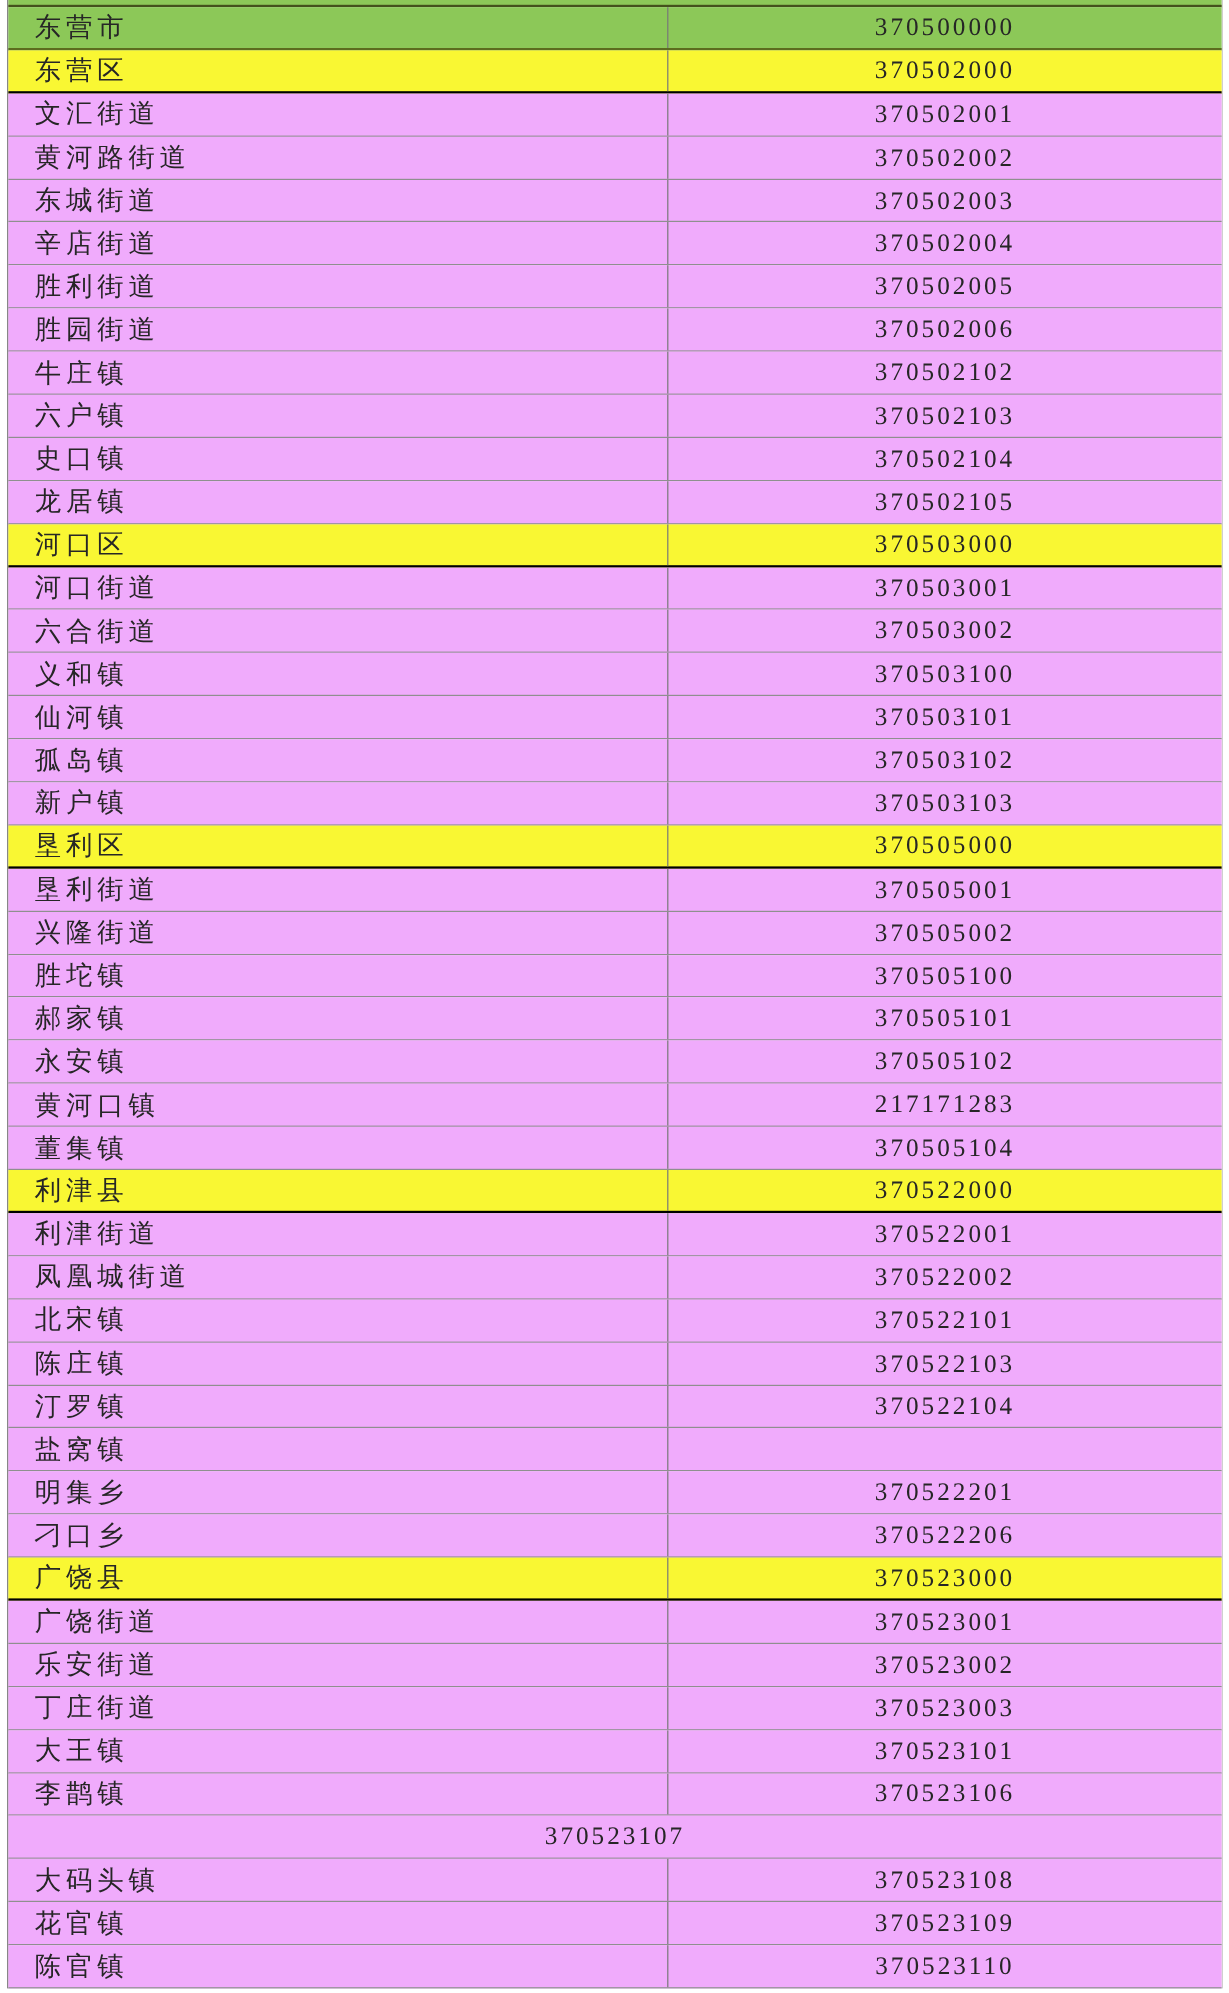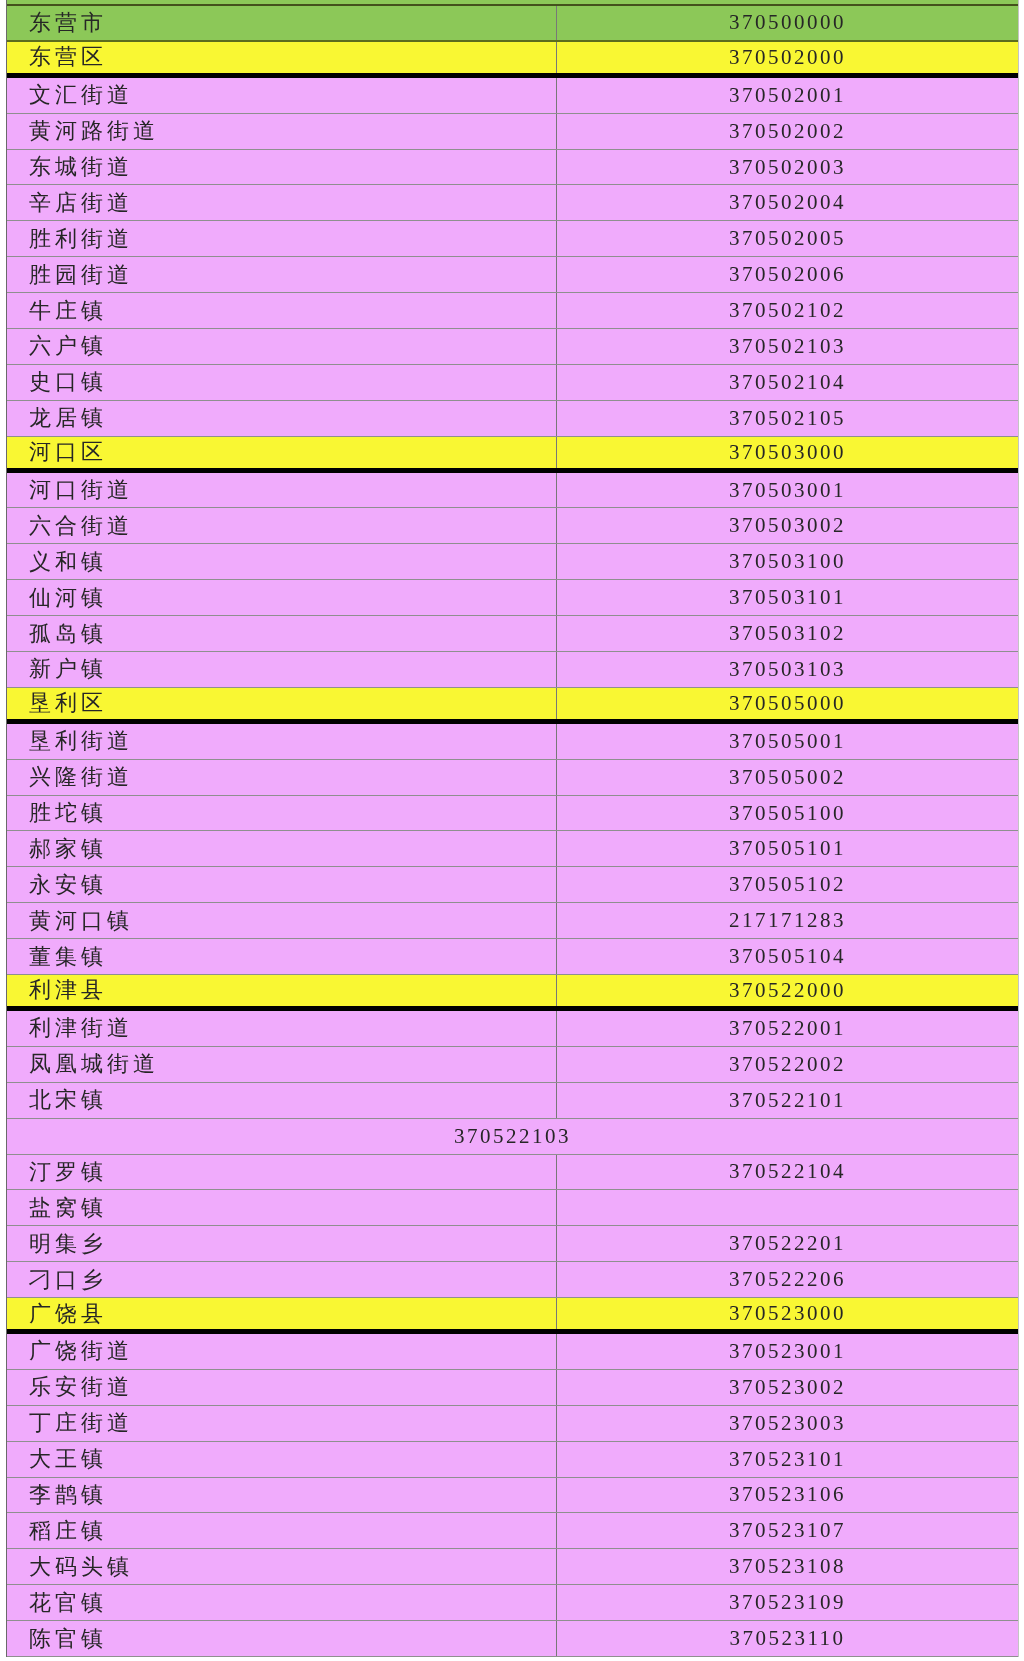--- a/index.html
+++ b/index.html
@@ -45,7 +45,7 @@
   }
   .row.district {
     background: var(--district-bg, #F9F733);
-    border-bottom: 5px solid #000000;
+    border-bottom: 2px solid #000000;
   }
   .cell {
     display: flex;

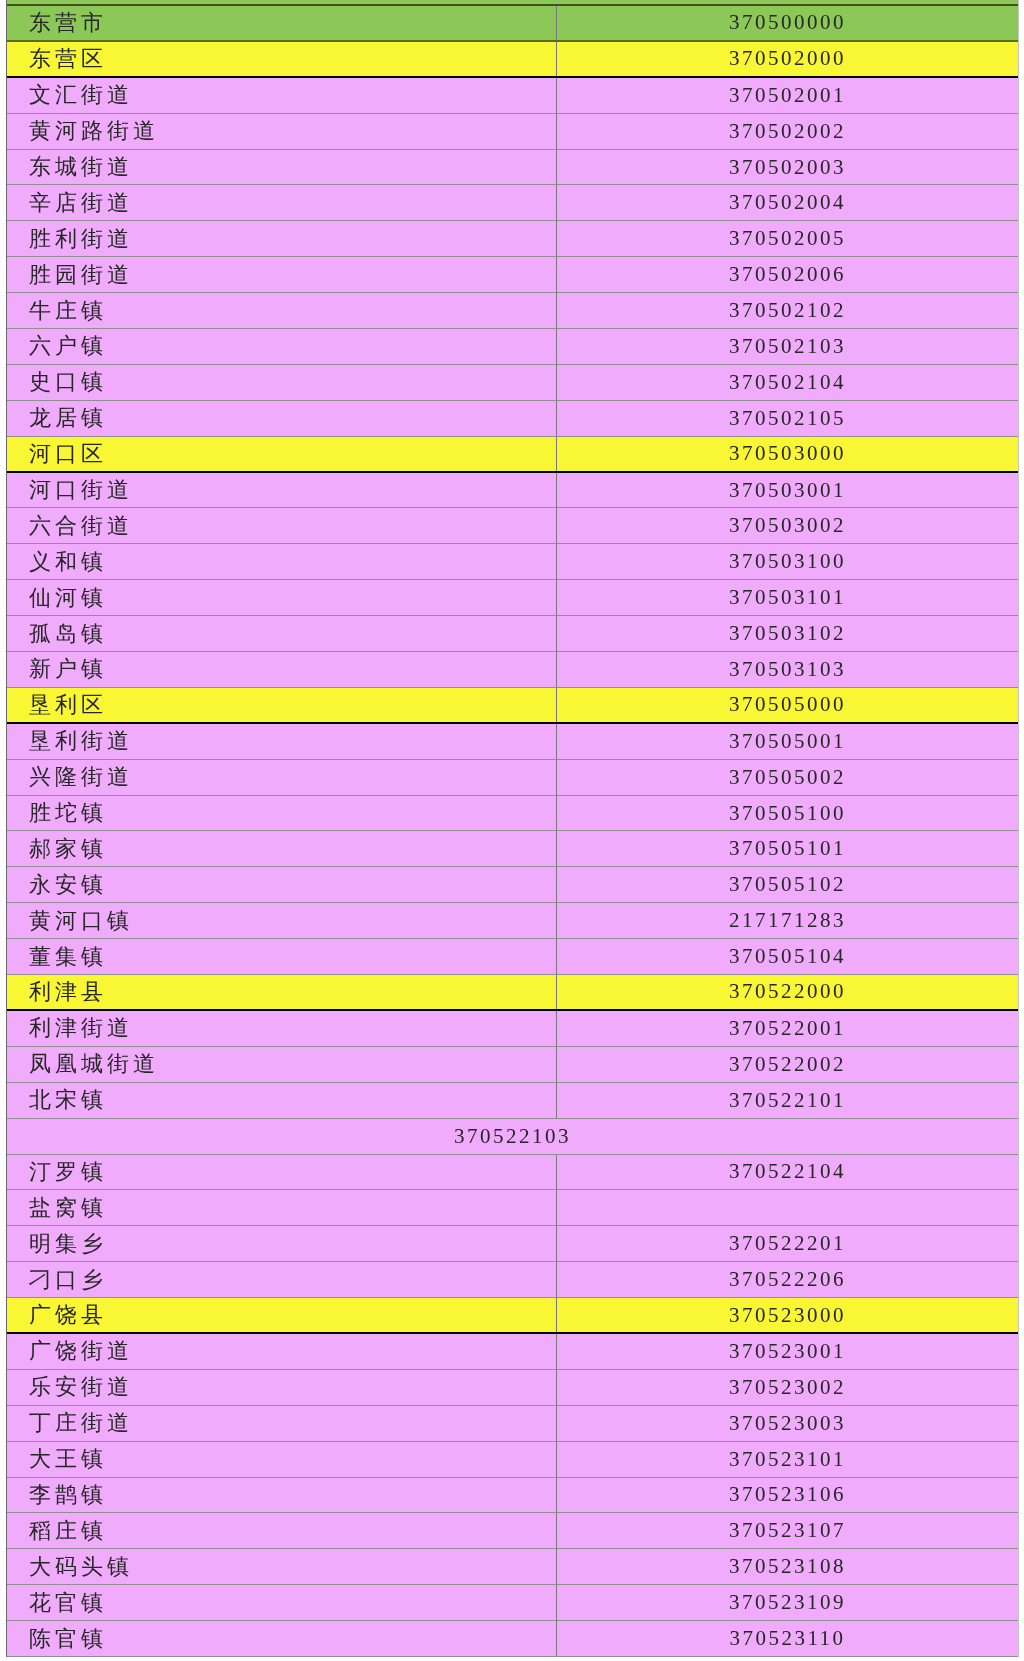--- a/index.html
+++ b/index.html
@@ -201,6 +201,7 @@
           <div class="cell code-cell">370522101</div>
         </div>
         <div class="row normal">
+          <div class="cell name-cell">陈庄镇</div>
           <div class="cell code-cell">370522103</div>
         </div>
         <div class="row normal">

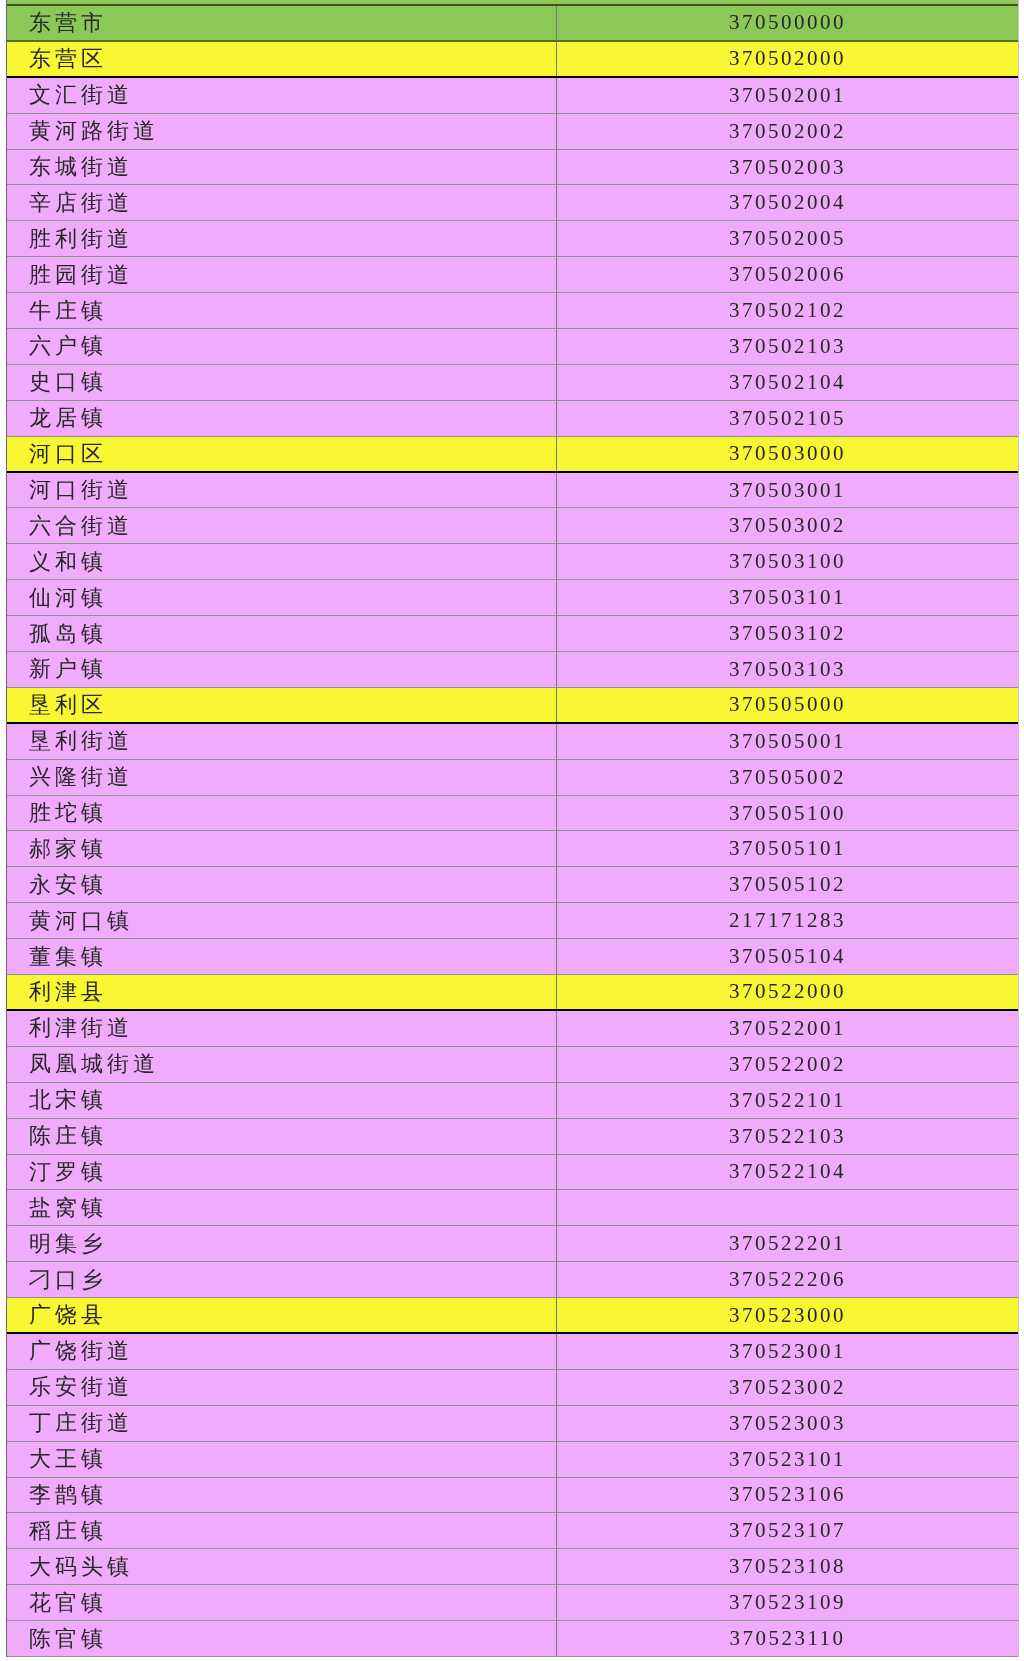--- a/index.html
+++ b/index.html
@@ -244,7 +244,6 @@
           <div class="cell code-cell">370523106</div>
         </div>
         <div class="row normal">
-          <div class="cell name-cell">稻庄镇</div>
           <div class="cell code-cell">370523107</div>
         </div>
         <div class="row normal">

